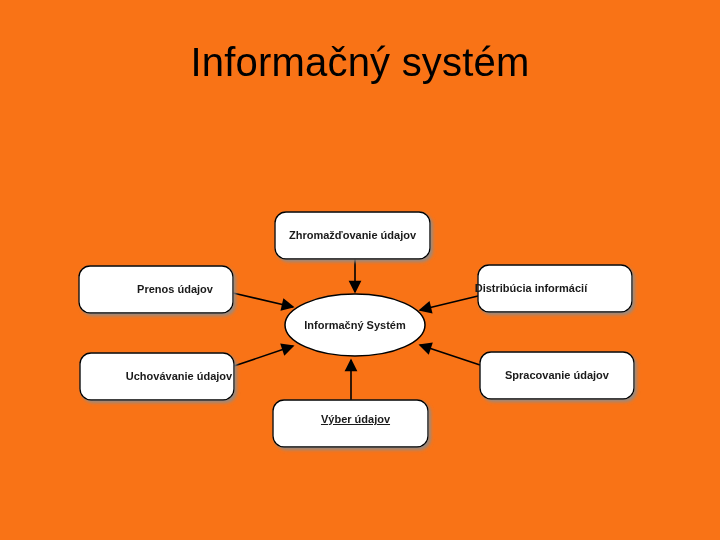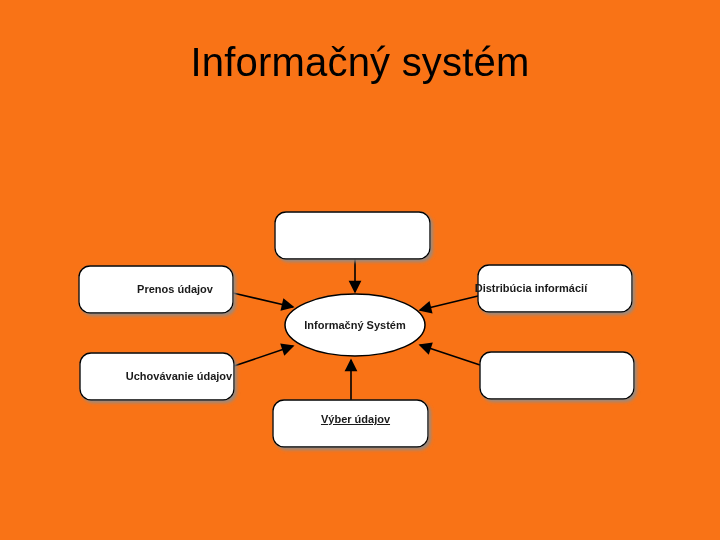--- a/index.html
+++ b/index.html
@@ -95,6 +95,7 @@
 
   <div class="node-label" style="left:285px; top:294px; width:140px; height:62px;">Informačný Systém</div>
 
+  <div class="node-label" style="left:275px; top:212px; width:155px; height:47px;">Zhromažďovanie údajov</div>
 
   <div class="node-label" style="left:79px; top:266px; width:154px; height:47px;margin-left:19px;">Prenos údajov</div>
 

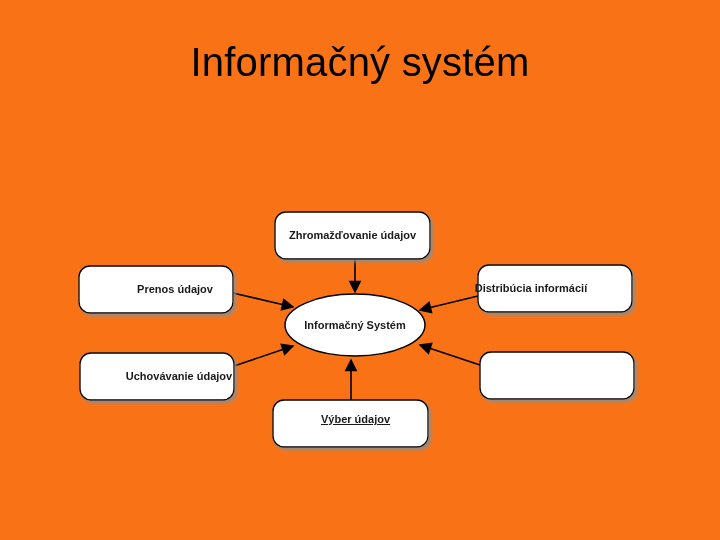--- a/index.html
+++ b/index.html
@@ -103,6 +103,7 @@
 
   <div class="node-label" style="left:454px; top:265px; width:154px; height:47px;">Distribúcia informácií</div>
 
+  <div class="node-label" style="left:480px; top:352px; width:154px; height:47px;">Spracovanie údajov</div>
 
   <div class="node-label" style="left:273px; top:396px; width:165px; height:47px;text-decoration:underline;">Výber údajov</div>
 

